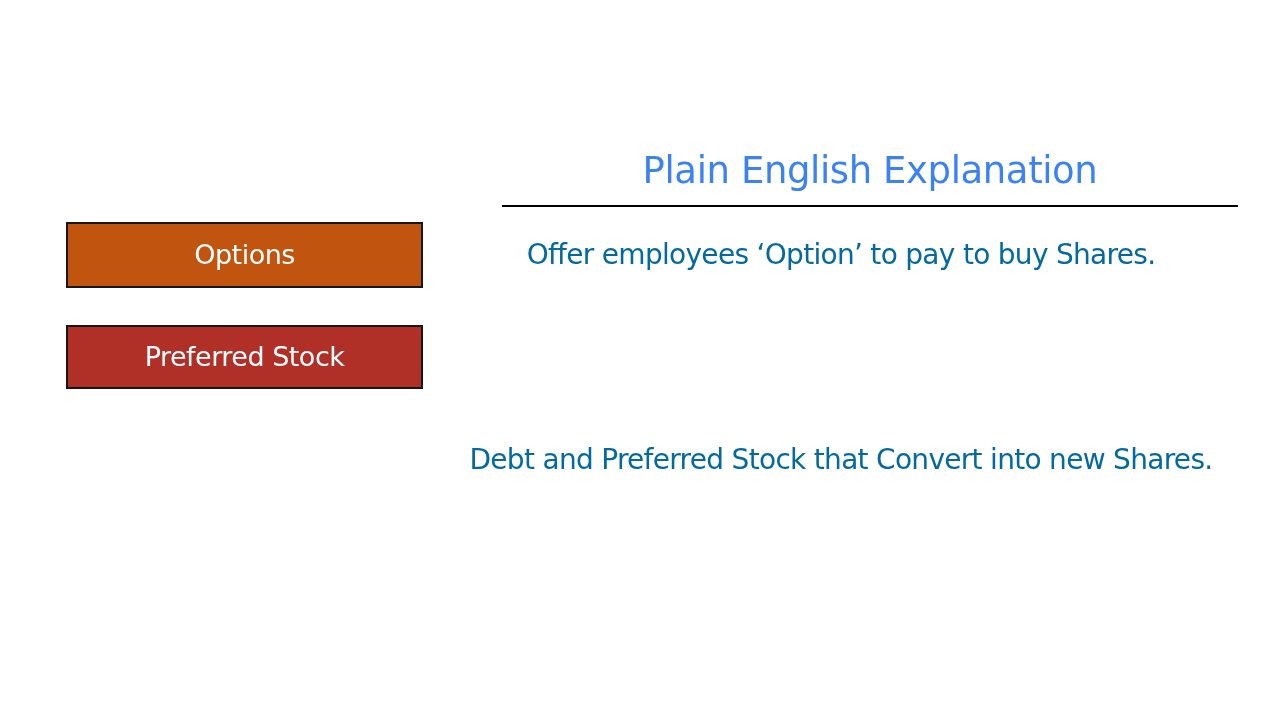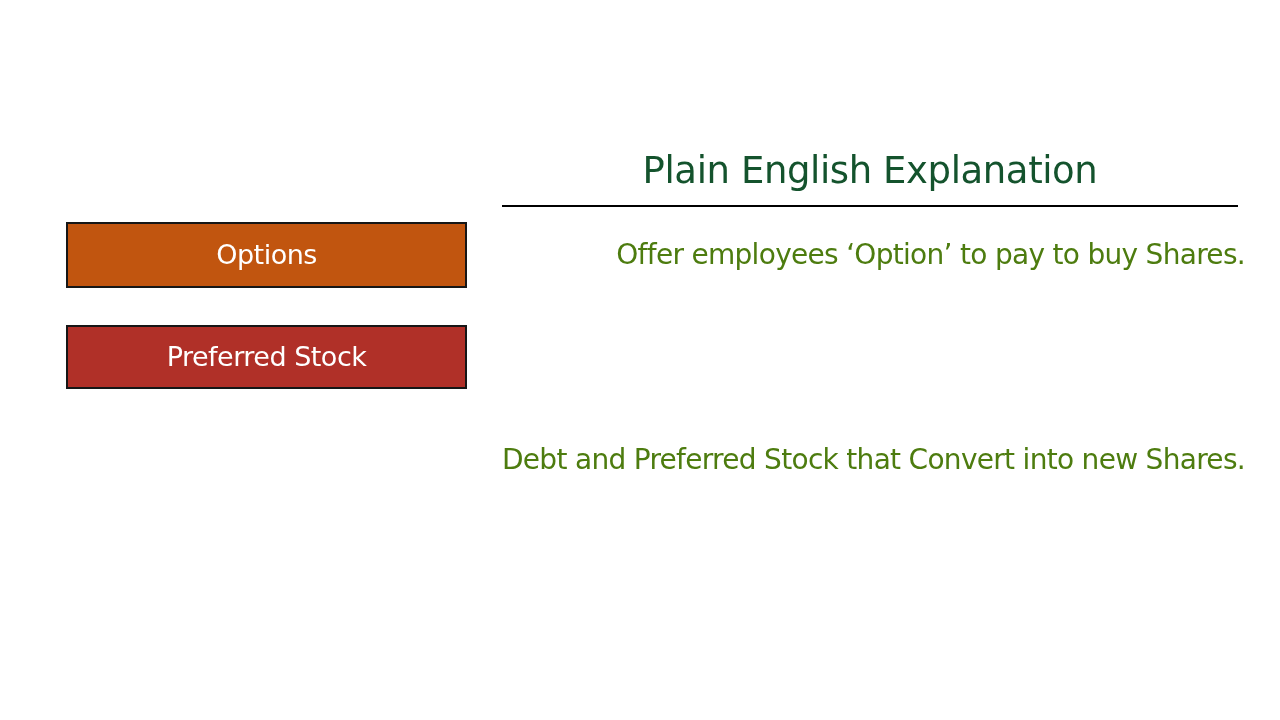--- a/index.html
+++ b/index.html
@@ -33,7 +33,7 @@
     font-size: 37px;
     line-height: 46px;
     letter-spacing: -0.4px;
-    color: #14532d;
+    color: #3b82f6;
     white-space: nowrap;
   }
 

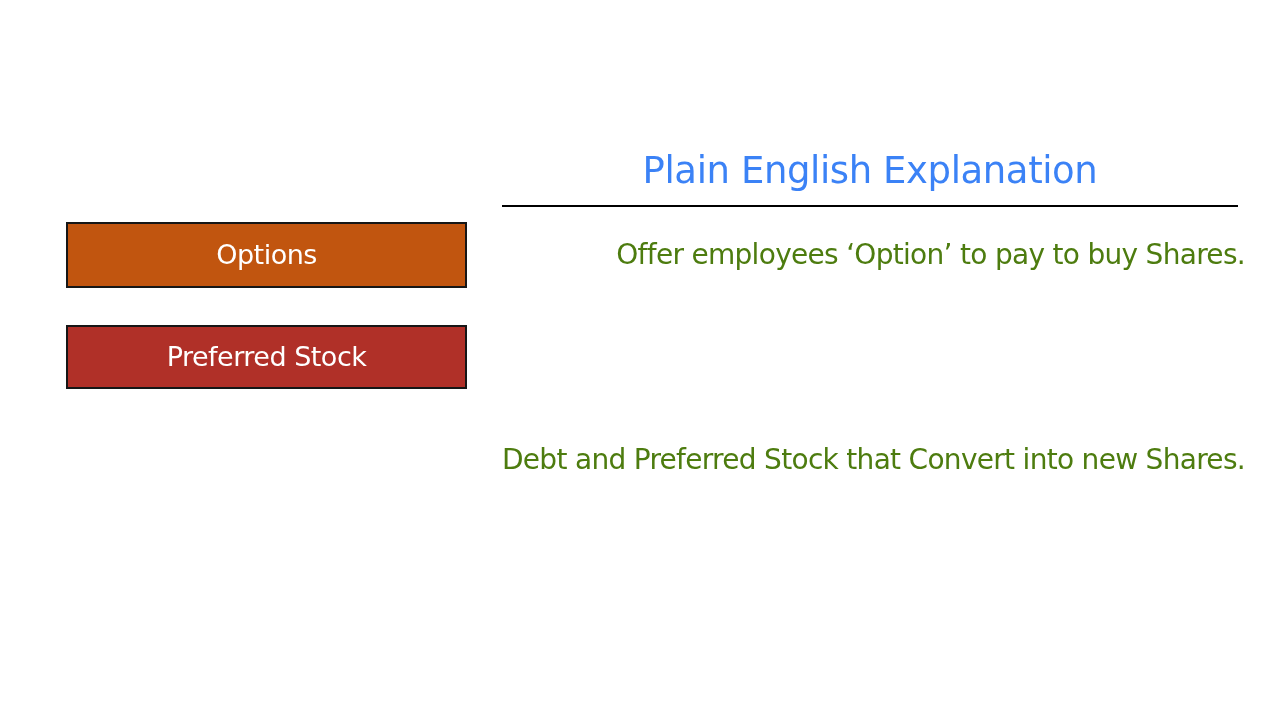--- a/index.html
+++ b/index.html
@@ -50,7 +50,7 @@
   .box {
     position: absolute;
     left: 66px;
-    width: 401px;
+    width: 357px;
     box-sizing: border-box;
     border: 2px solid #161616;
     display: flex;

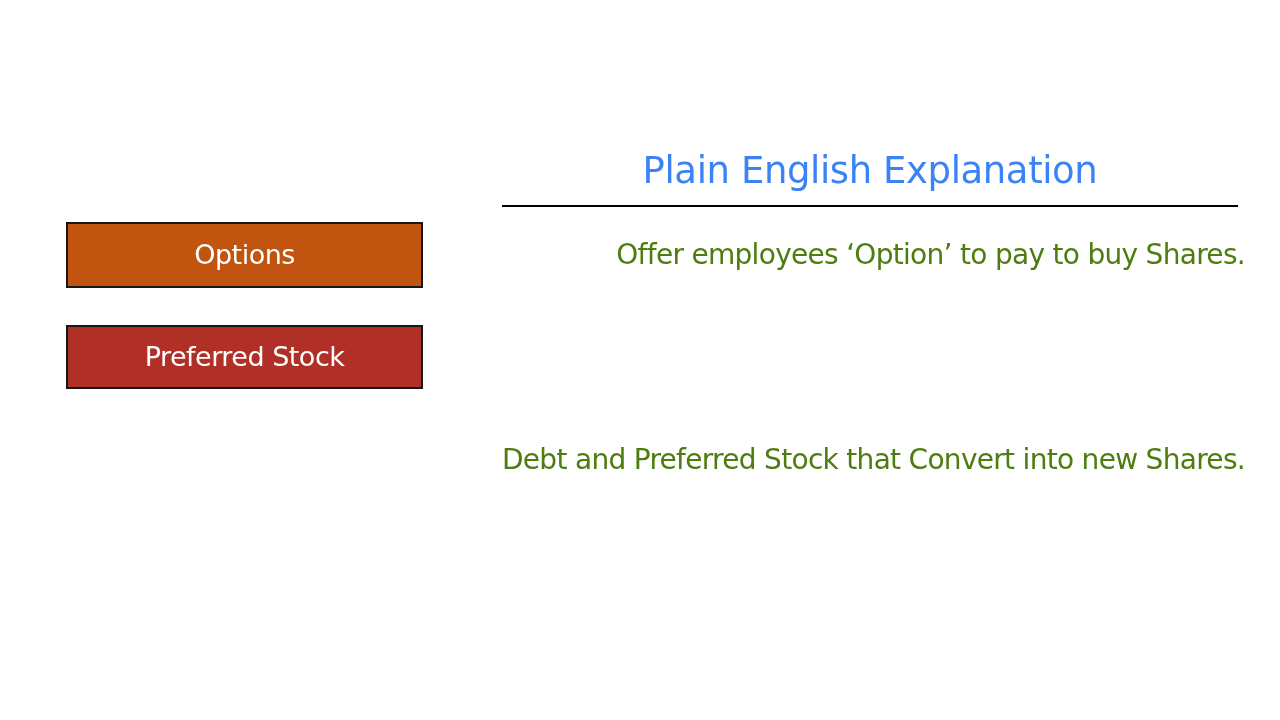--- a/index.html
+++ b/index.html
@@ -83,15 +83,15 @@
   
   .desc {
     position: absolute;
-    left: 495px;
+    left: 466px;
     width: 750px;
-    text-align: right;
+    text-align: center;
     font-family: "DejaVu Sans", sans-serif;
     font-weight: 400;
     font-size: 28px;
     line-height: 36px;
     letter-spacing: -0.7px;
-    color: #4d7c0f;
+    color: #0369a1;
     white-space: nowrap;
   }
   #desc-options {

